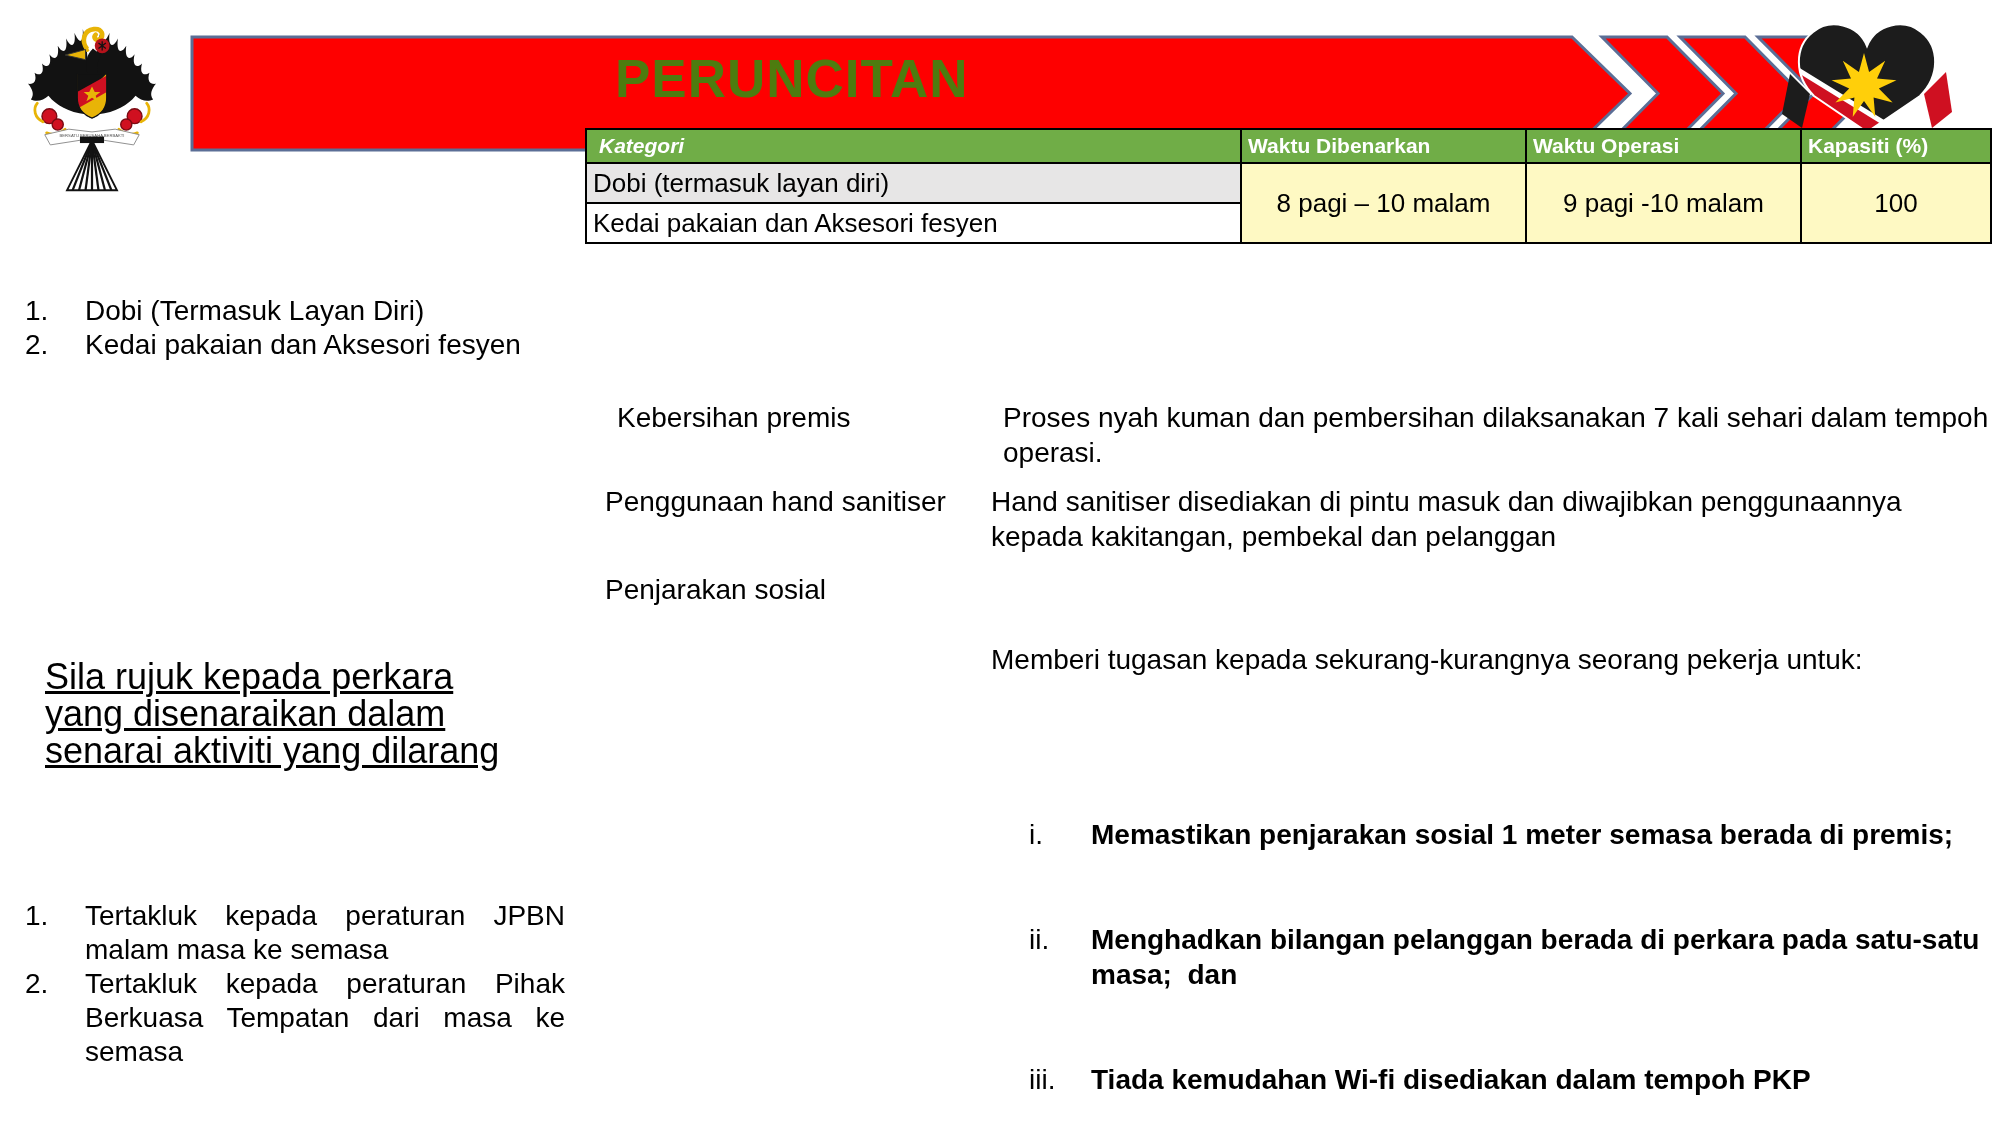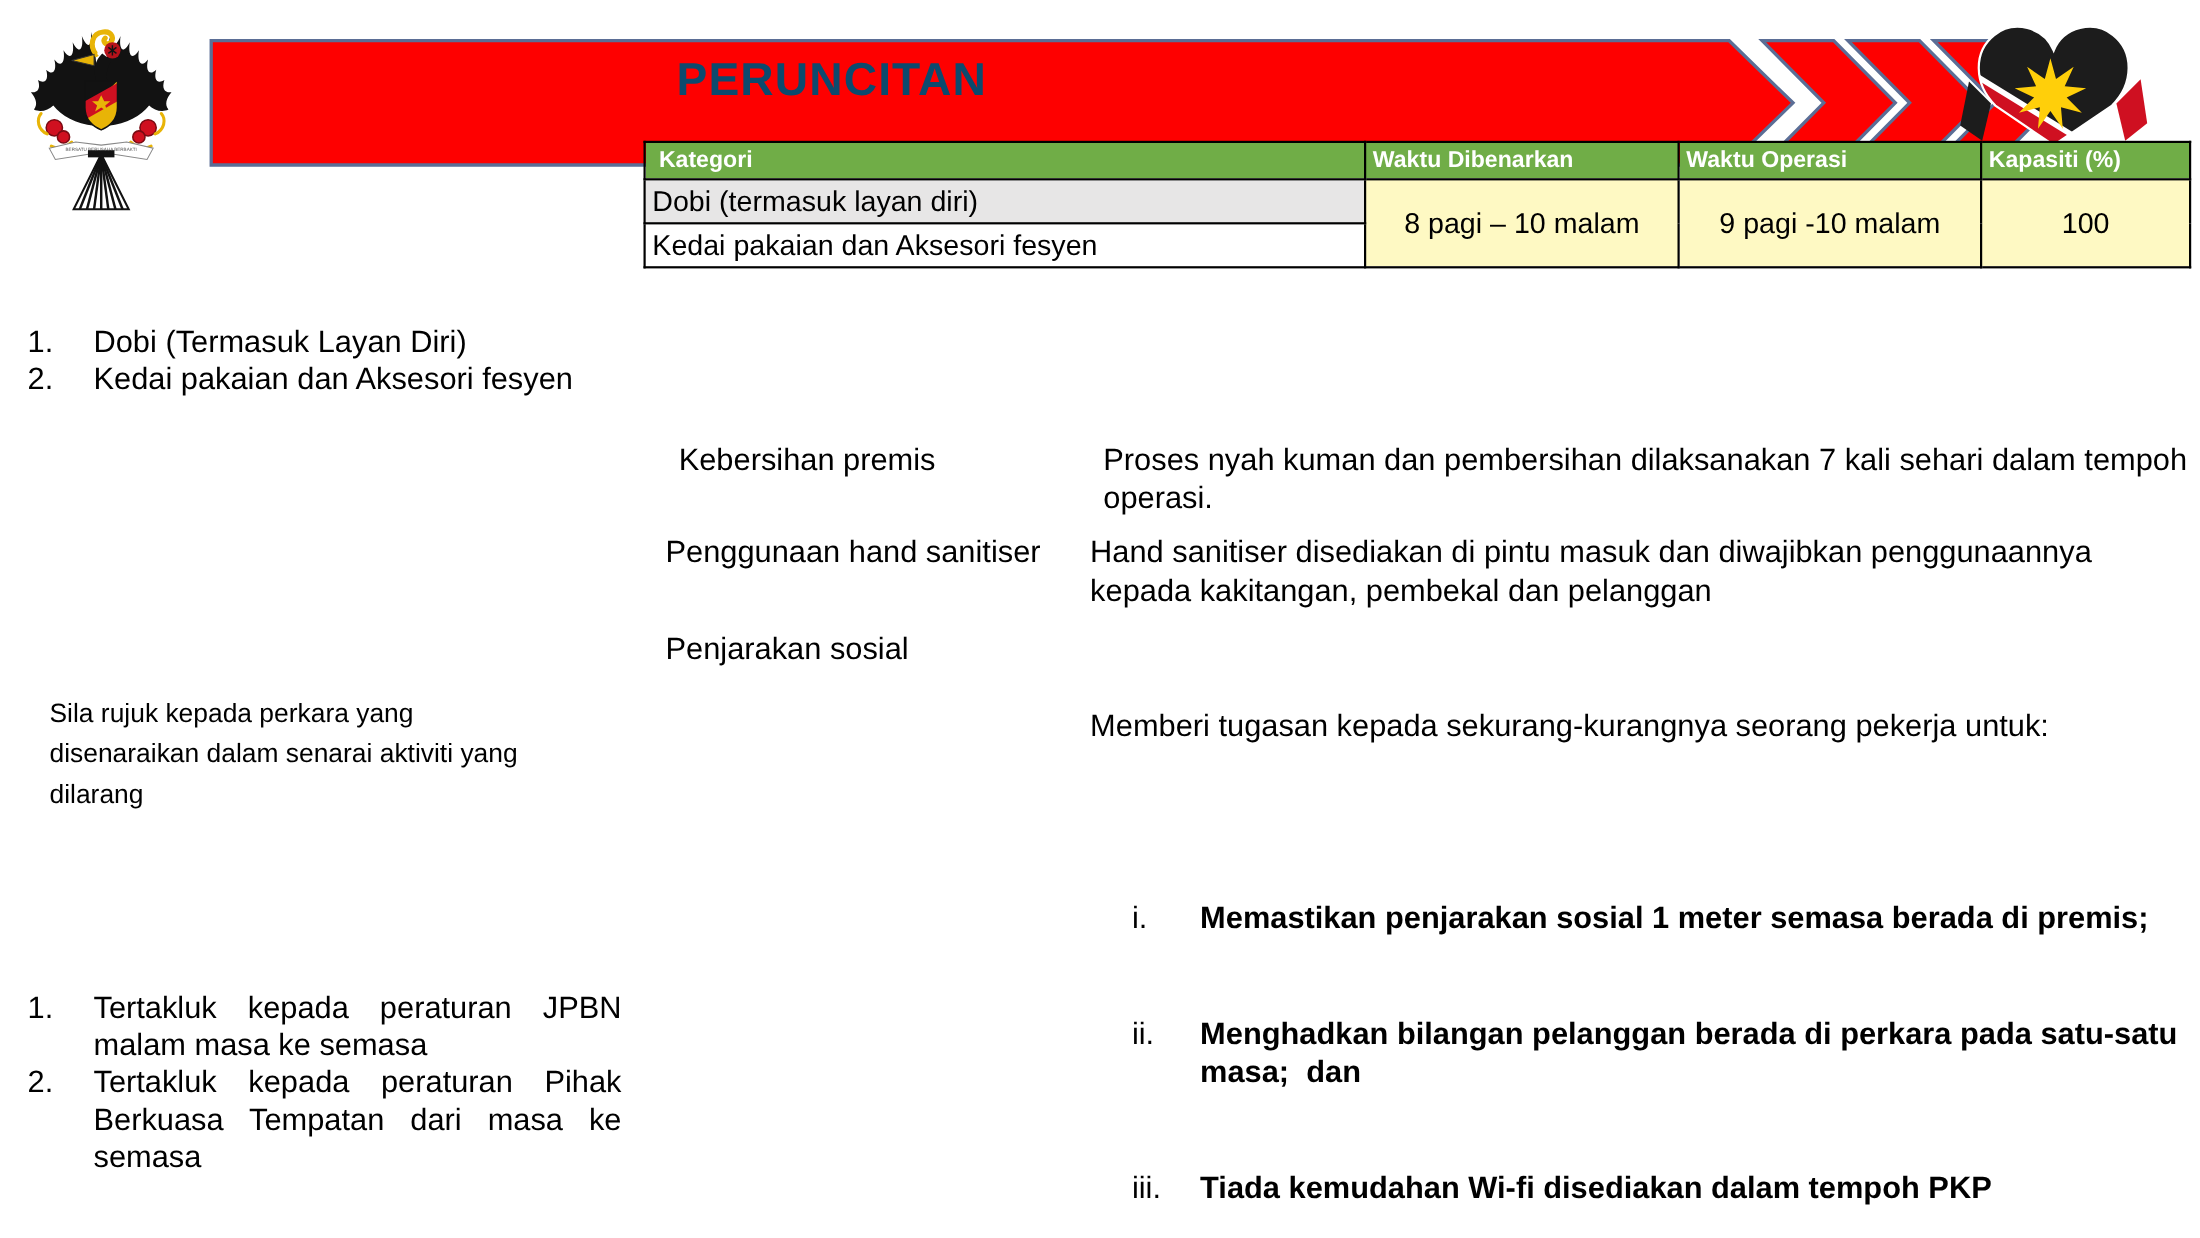--- a/index.html
+++ b/index.html
@@ -12,7 +12,7 @@
   .crest-svg{position:absolute;left:16px;top:18px;width:152px;height:176px;}
   .banner-title{
     position:absolute;left:615px;top:48px;
-    font-size:42px;font-weight:bold;color:#0c4a6e;letter-spacing:1px;text-align:center;
+    font-size:53px;font-weight:bold;color:#4d7c0f;letter-spacing:1px;text-align:center;
   }
   
   .sched-table{

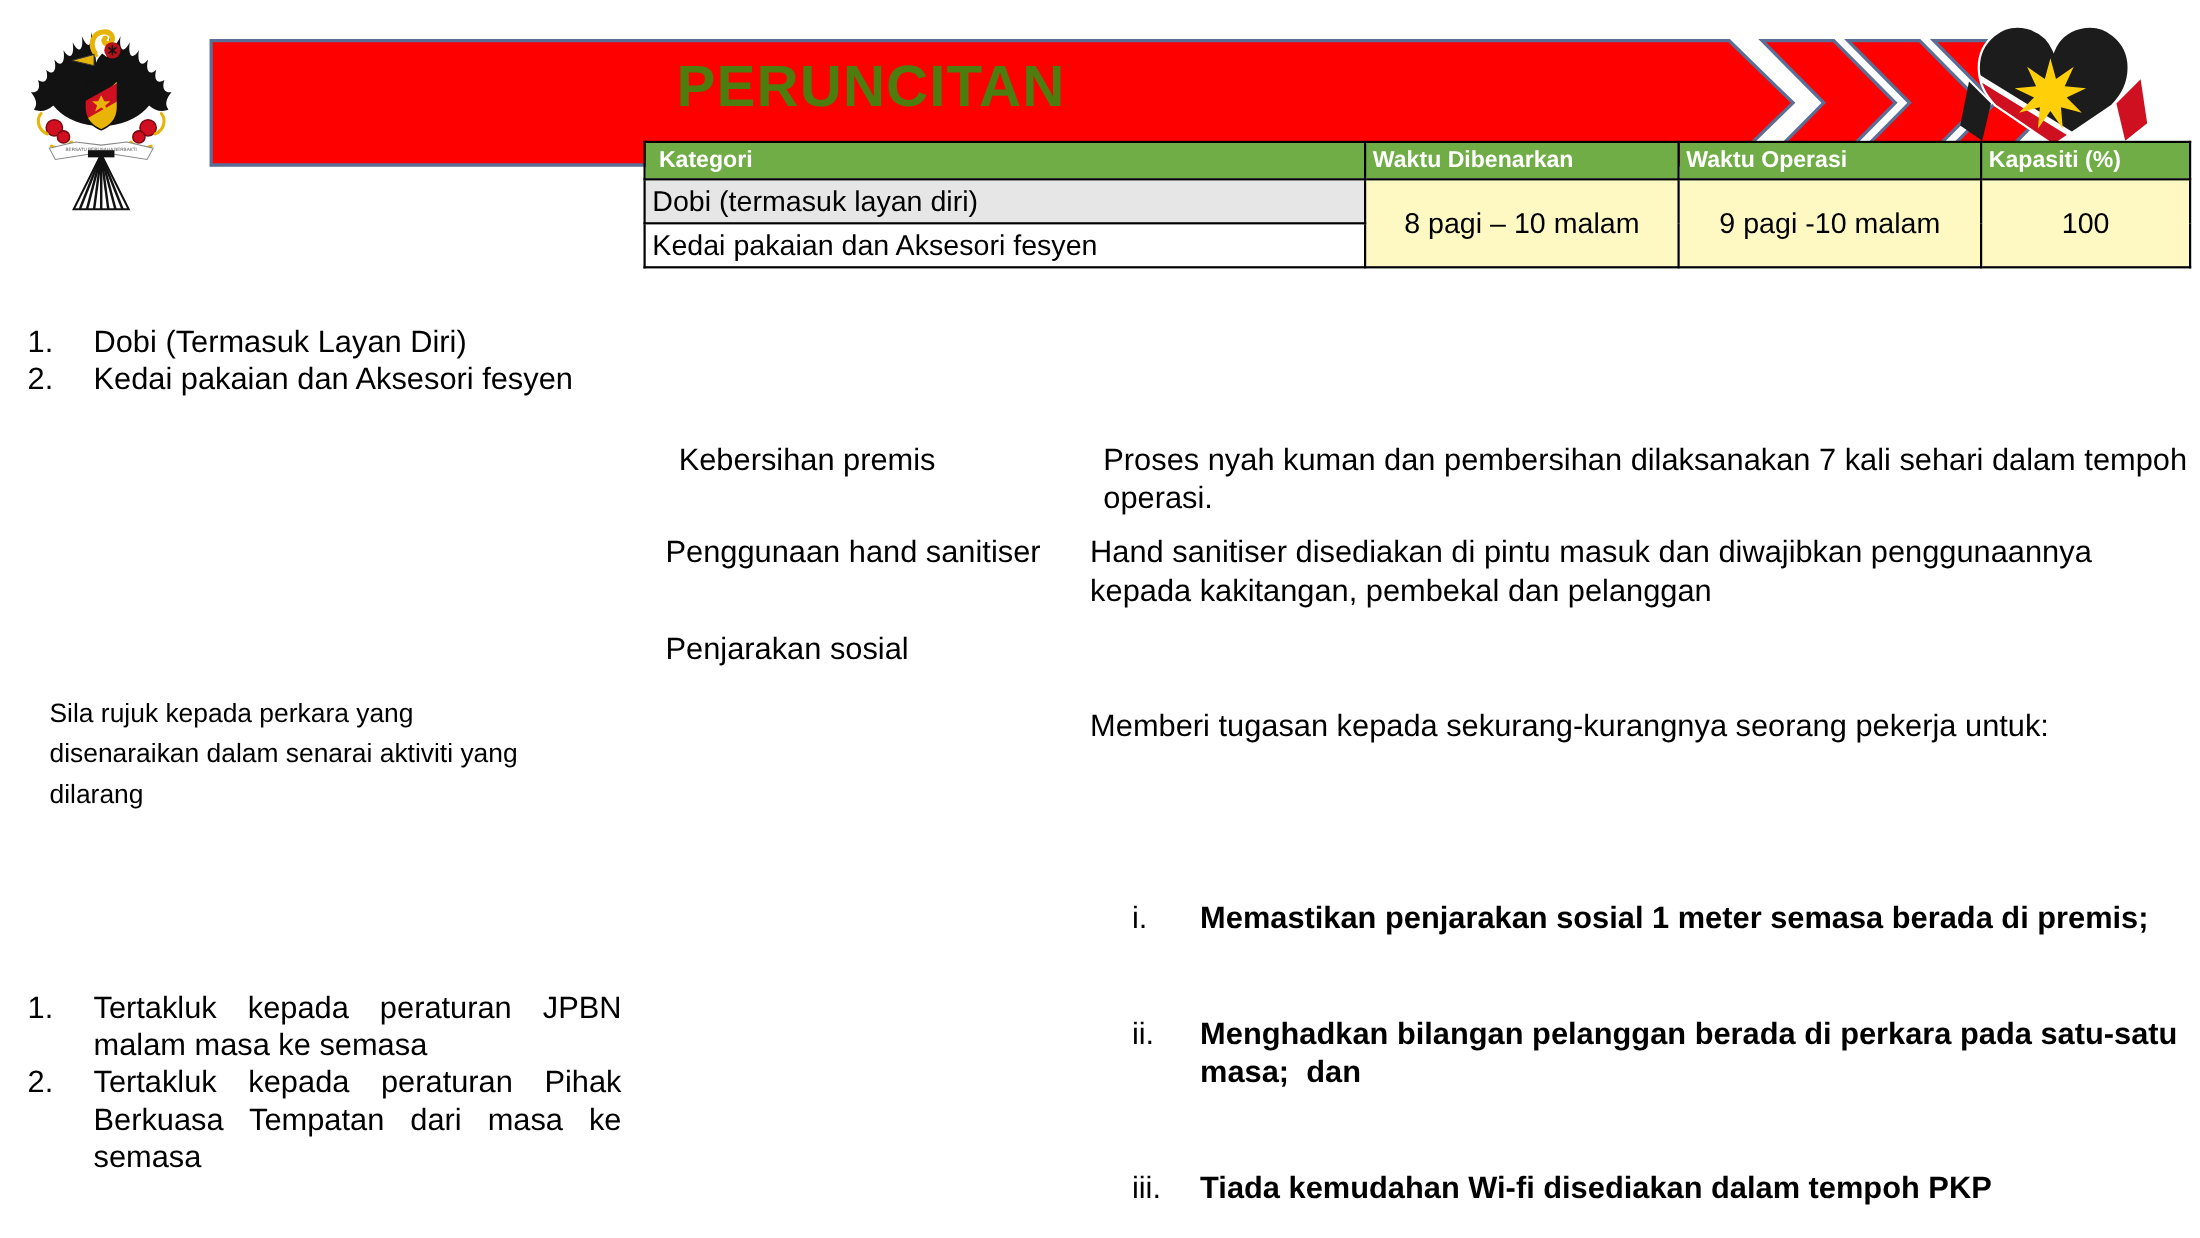--- a/index.html
+++ b/index.html
@@ -25,7 +25,7 @@
     background:#70ad47;color:#ffffff;font-size:21px;font-weight:bold;
     height:32px;text-align:left;padding:0 6px;
   }
-  .sched-table th.cat{text-align:left;padding-left:12px;}
+  .sched-table th.cat{text-align:left;padding-left:12px;font-style:italic;}
   .sched-table td{height:38px;padding:0 6px;}
   .cat-cell{background:#e7e6e6;text-align:left;padding-left:14px;}
   .cat-cell.white{background:#ffffff;}

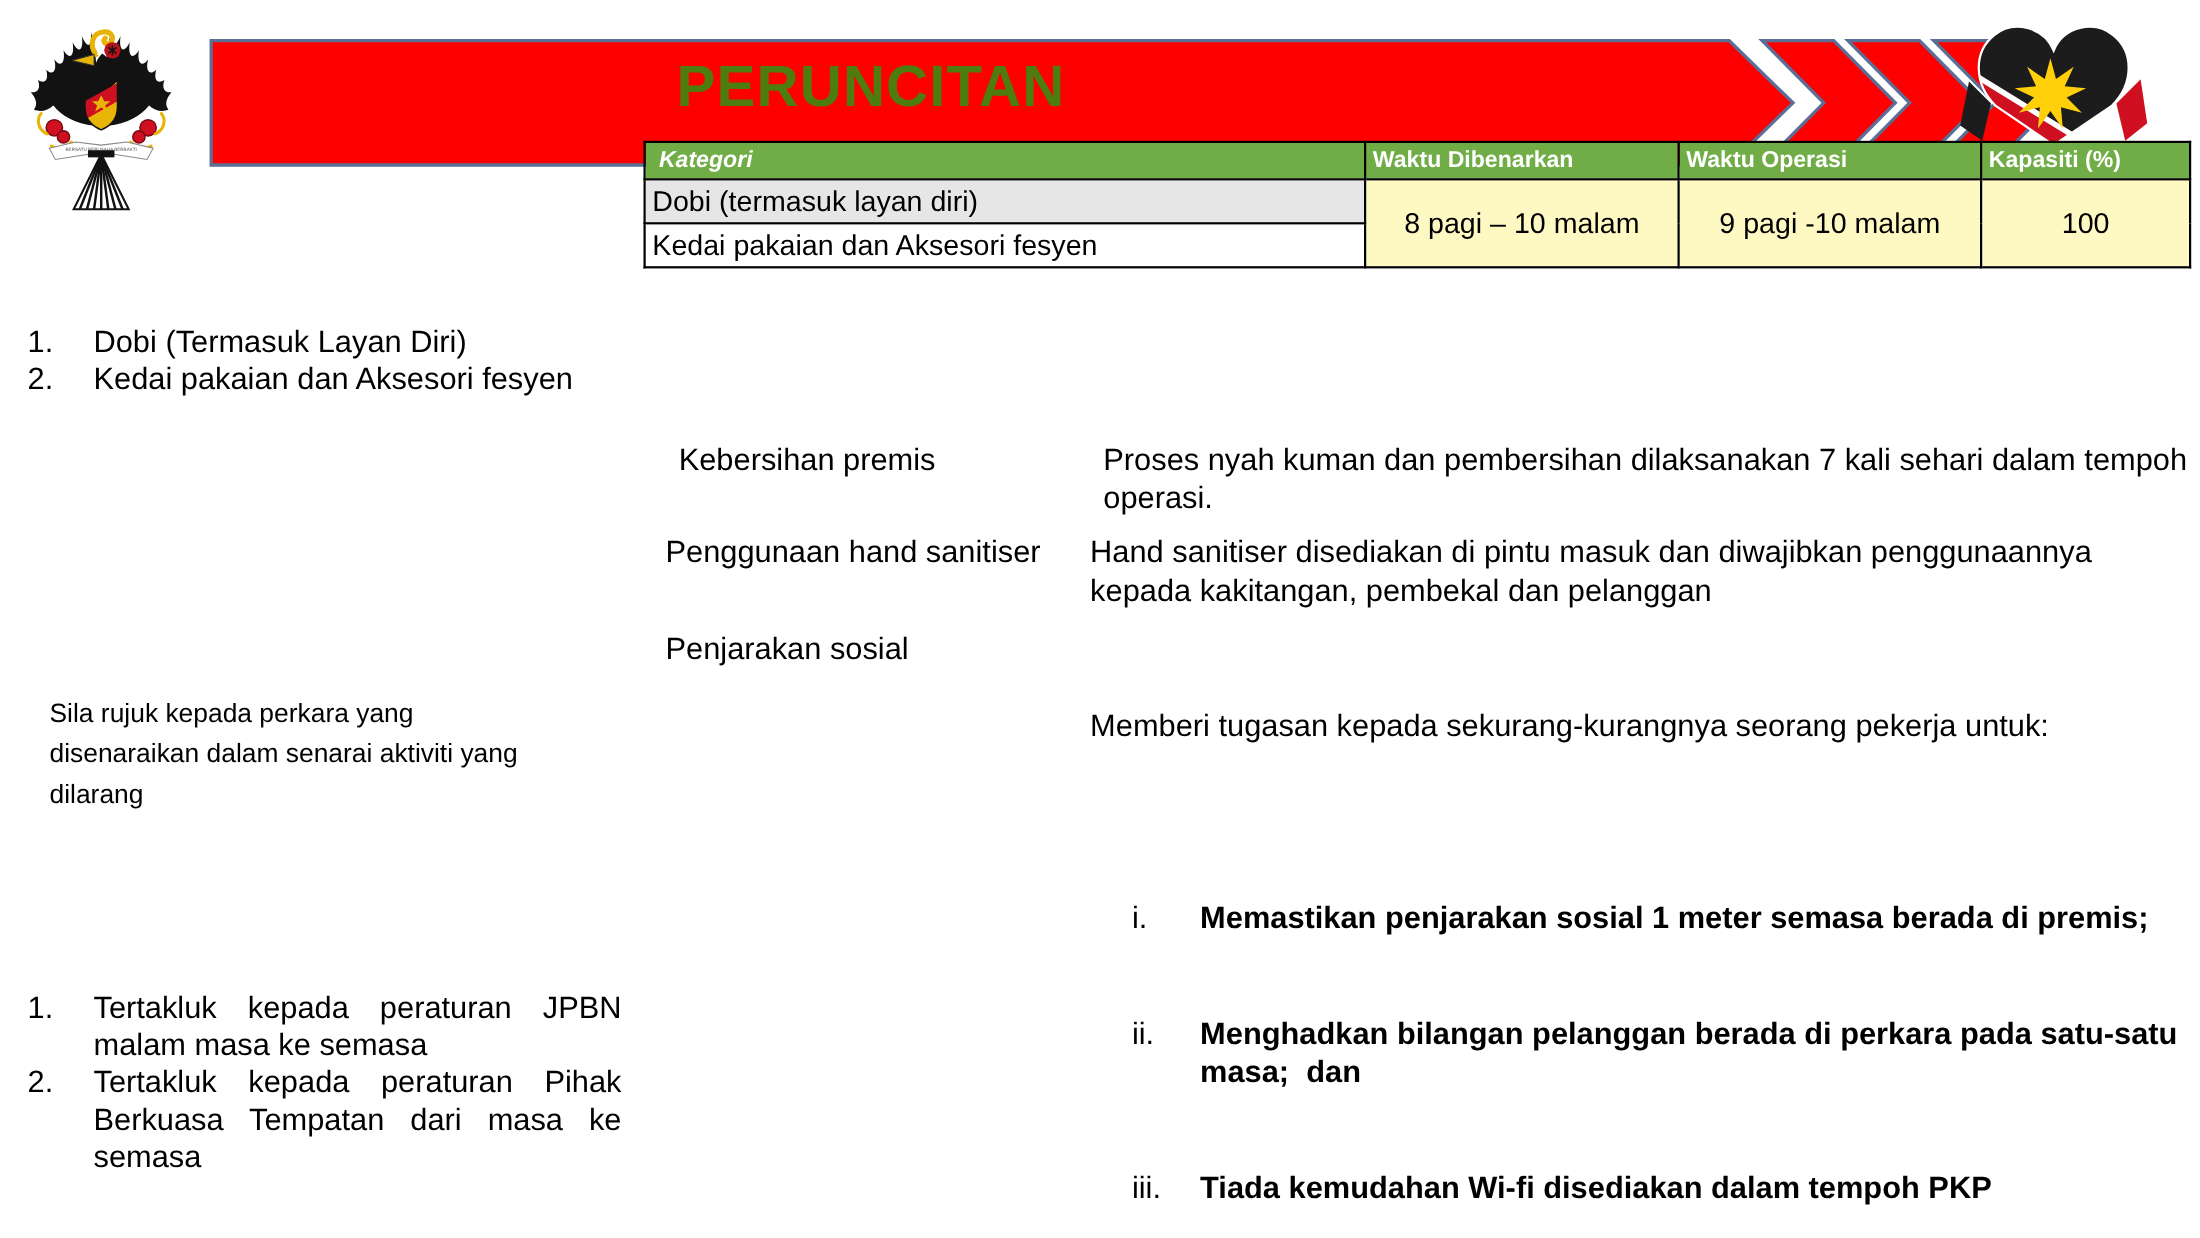--- a/index.html
+++ b/index.html
@@ -36,8 +36,8 @@
   .num-marker{width:60px;flex:0 0 60px;}
   .cat-list{top:294px;width:560px;}
   .note-block{
-    position:absolute;left:45px;top:630px;width:460px;
-    font-size:24px;line-height:37px;
+    position:absolute;left:45px;top:658px;width:460px;
+    font-size:36px;line-height:37px;text-decoration:underline;
   }
   .footnotes{top:899px;width:545px;}
   .footnotes .num-text{text-align:justify;width:480px;}

